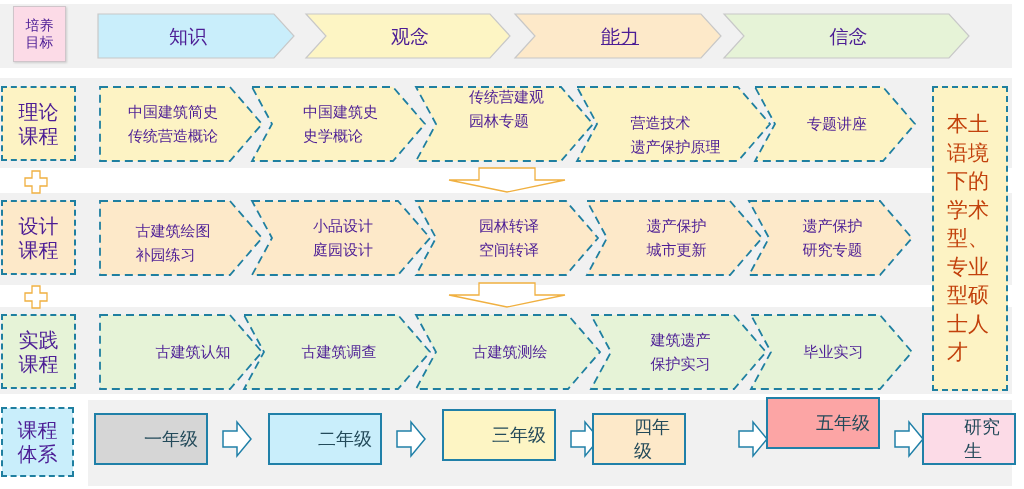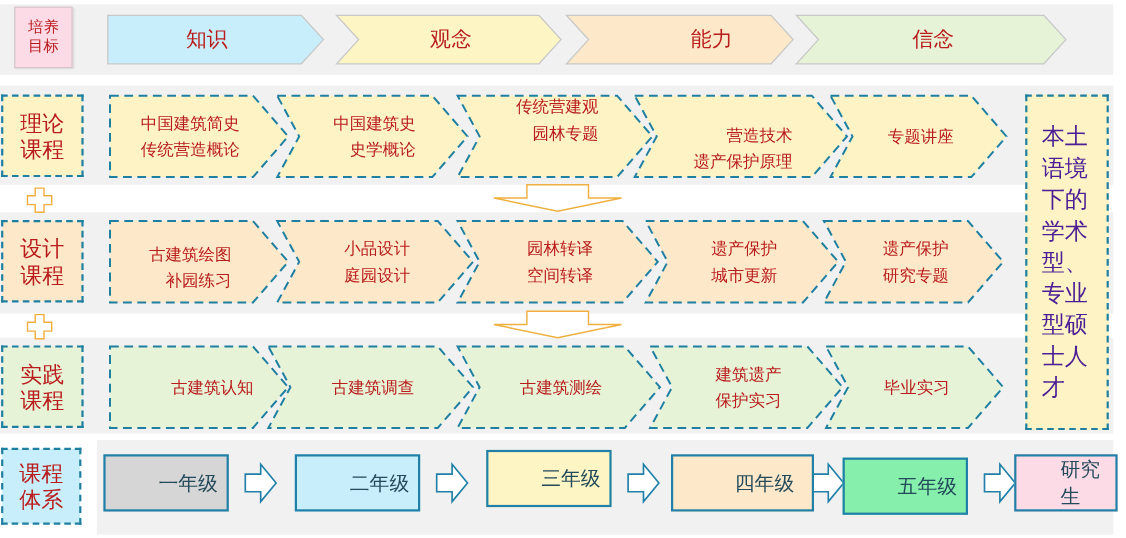--- a/index.html
+++ b/index.html
@@ -8,7 +8,7 @@
   .band { position: absolute; background: #f1f1f1; }
   #diagram { position: absolute; left: 0; top: 0; width: 1024px; height: 489px; }
   .lbl { position: absolute; display: flex; align-items: center; justify-content: center;
-         text-align: right; line-height: 1.2; color: #b91c1c; box-sizing: border-box; }
+         text-align: left; line-height: 1.2; color: #4c1d95; box-sizing: border-box; }
   .row-label { font-size: 20px; line-height: 24px; border: 2px dashed #1f7fa0; }
   .goal-label { font-size: 14px; line-height: 17px; background: #fcdbe7; border: 1px solid #cfc5ca;
                 box-shadow: 1px 1px 2px rgba(0,0,0,0.15); }

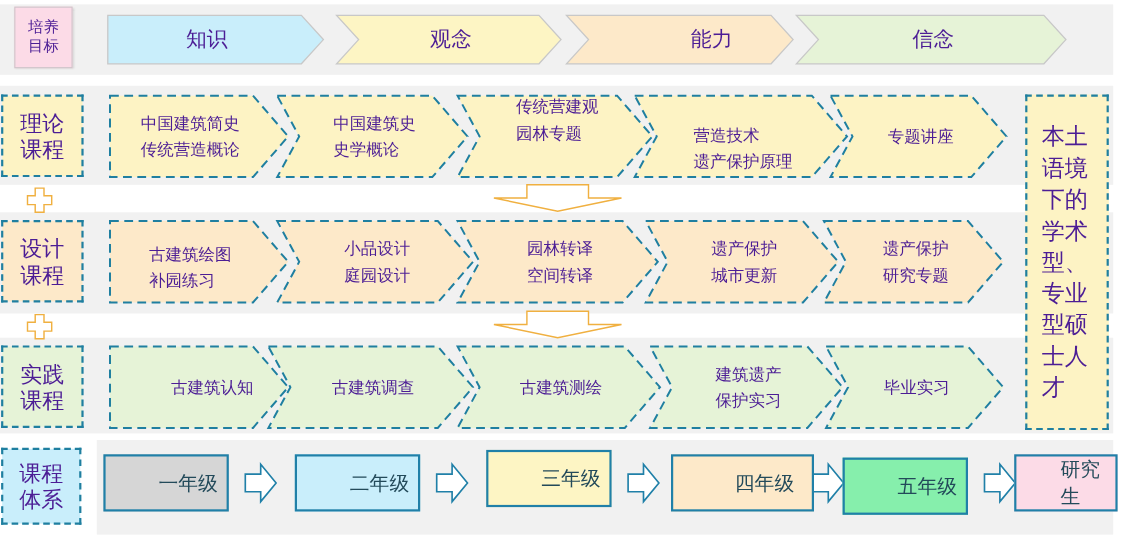--- a/index.html
+++ b/index.html
@@ -69,7 +69,7 @@
 <div id="goal-labels">
     <div class="lbl goal-text" style="left: 98px; top: 14px; width: 180px; height: 44px; white-space: pre-line;">知识</div>
     <div class="lbl goal-text" style="left: 326px; top: 14px; width: 168px; height: 44px; white-space: pre-line;">观念</div>
-    <div class="lbl goal-text" style="left: 562px; top: 14px; width: 170px; height: 44px; white-space: pre-line;">能力</div>
+    <div class="lbl goal-text" style="left: 535px; top: 14px; width: 170px; height: 44px; white-space: pre-line; text-decoration: underline;">能力</div>
     <div class="lbl goal-text" style="left: 744px; top: 14px; width: 209px; height: 44px; white-space: pre-line;">信念</div>
   </div>
 

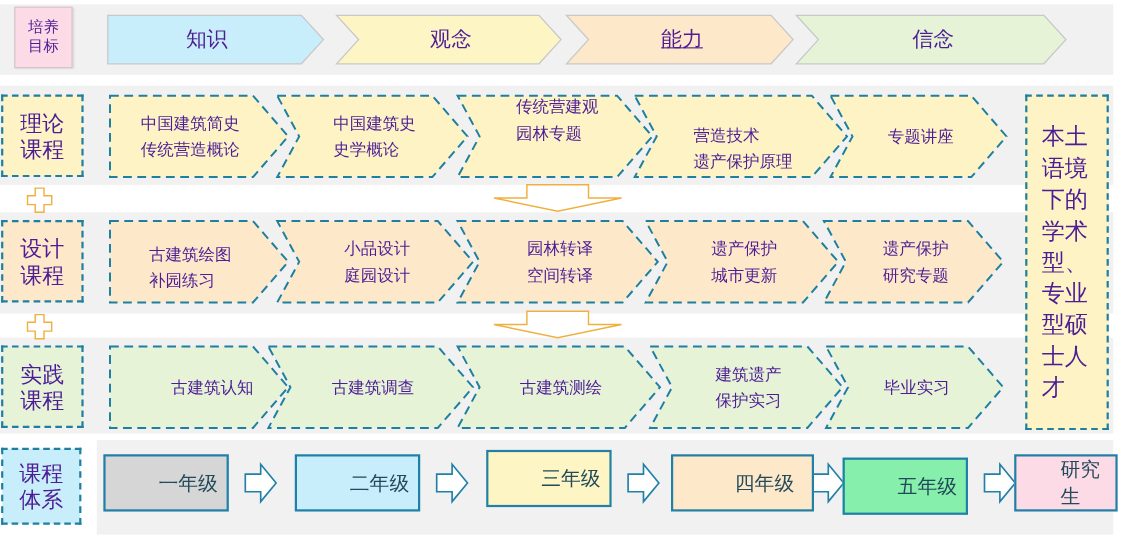--- a/index.html
+++ b/index.html
@@ -18,7 +18,7 @@
            display: flex; align-items: center; justify-content: center; font-size: 18px; color: #234a5a; padding-left: 40px; }
   .outcome { position: absolute; box-sizing: border-box; border: 2px dashed #1f7fa0; background: #fdf3c4;
              display: flex; align-items: center; justify-content: center; }
-  .outcome span { width: 46px; font-size: 21px; line-height: 28.5px; color: #4c1d95; text-align: left; word-break: break-all; }
+  .outcome span { width: 46px; font-size: 21px; line-height: 28.5px; color: #c2410c; text-align: left; word-break: break-all; }
 </style>
 </head>
 <body>

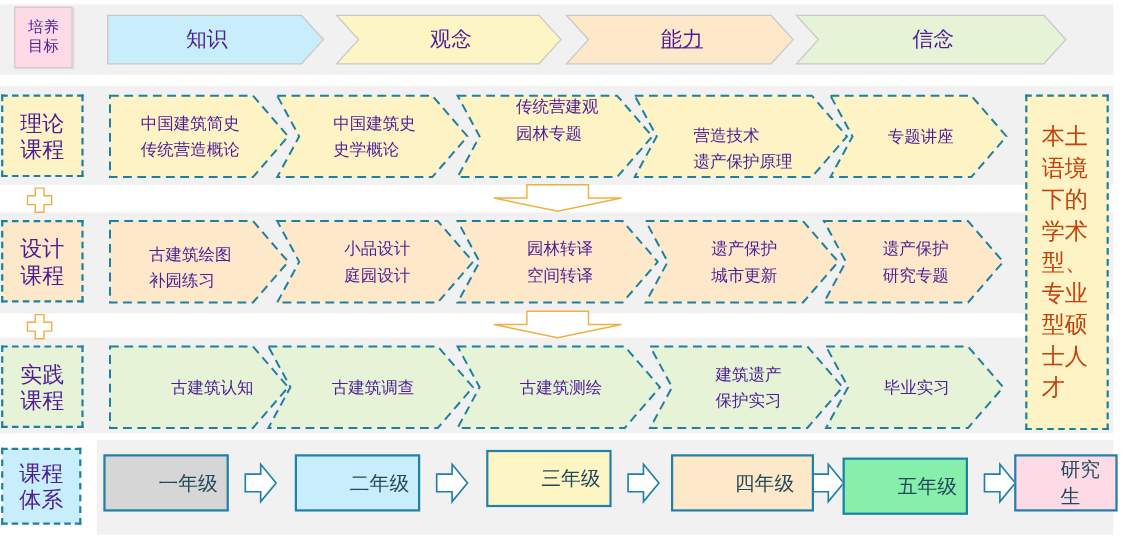--- a/index.html
+++ b/index.html
@@ -118,7 +118,7 @@
     <div class="grade" style="left: 94px; top: 413px; width: 114px; height: 52px; background: rgb(214, 214, 214);">一年级</div>
     <div class="grade" style="left: 268px; top: 413px; width: 114px; height: 52px; background: rgb(201, 238, 251);">二年级</div>
     <div class="grade" style="left: 442px; top: 409px; width: 114px; height: 52px; background: rgb(253, 245, 196);">三年级</div>
-    <div class="grade" style="left: 610px; top: 413px; width: 130px; height: 52px; background: rgb(253, 233, 201);">四年级</div>
+    <div class="grade" style="left: 592px; top: 413px; width: 94px; height: 52px; background: rgb(253, 233, 201);">四年级</div>
     <div class="grade" style="left: 766px; top: 416px; width: 114px; height: 52px; background: #86efac;">五年级</div>
     <div class="grade" style="left: 922px; top: 413px; width: 94px; height: 52px; background: rgb(252, 219, 231);">研究生</div>
   </div>

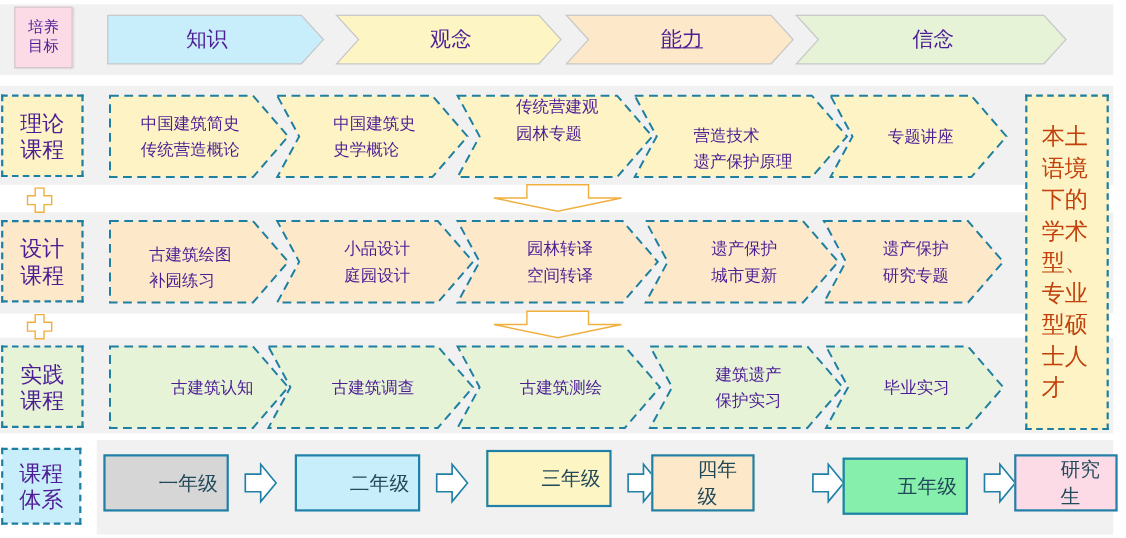--- a/index.html
+++ b/index.html
@@ -119,7 +119,7 @@
     <div class="grade" style="left: 268px; top: 413px; width: 114px; height: 52px; background: rgb(201, 238, 251);">二年级</div>
     <div class="grade" style="left: 442px; top: 409px; width: 114px; height: 52px; background: rgb(253, 245, 196);">三年级</div>
     <div class="grade" style="left: 592px; top: 413px; width: 94px; height: 52px; background: rgb(253, 233, 201);">四年级</div>
-    <div class="grade" style="left: 766px; top: 416px; width: 114px; height: 52px; background: #86efac;">五年级</div>
+    <div class="grade" style="left: 766px; top: 397px; width: 114px; height: 52px; background: #fca5a5;">五年级</div>
     <div class="grade" style="left: 922px; top: 413px; width: 94px; height: 52px; background: rgb(252, 219, 231);">研究生</div>
   </div>
 

